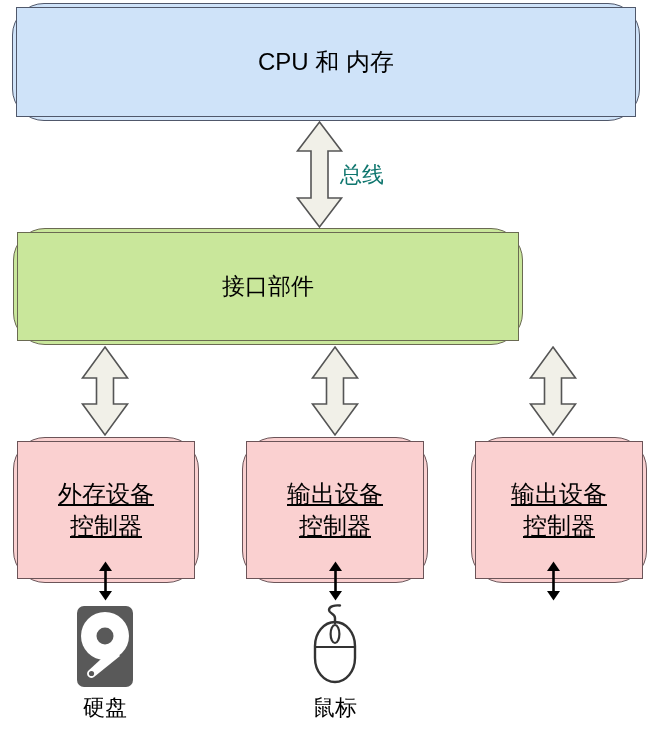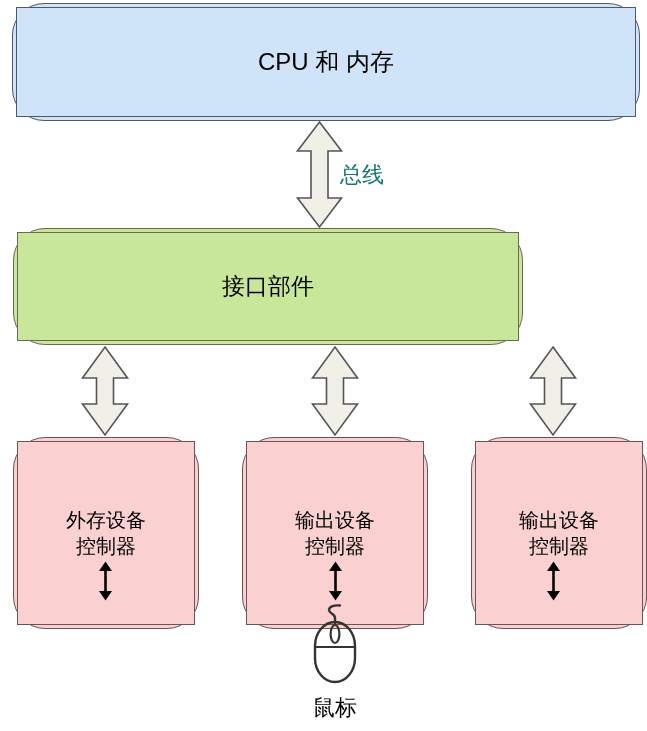--- a/index.html
+++ b/index.html
@@ -73,9 +73,10 @@
   .pink-box {
     border: 1px solid #6b5458;
     background: #fad0d0;
-    font-size: 20px;
+    font-size: 24px;
     top: 437px;
-    height: 192px;
+    height: 146px;
+    text-decoration: underline;
   }
   .pink-box .inner {
     border: 1px solid #6b5458;

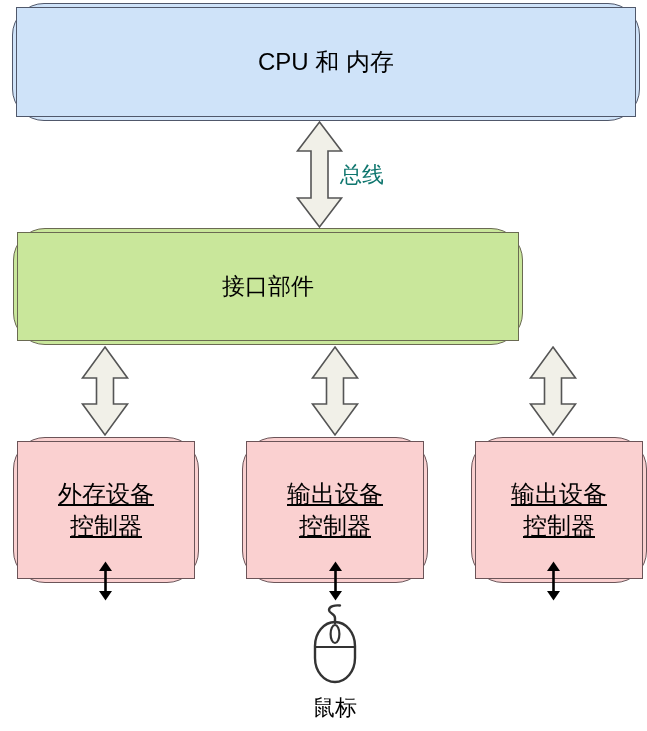--- a/index.html
+++ b/index.html
@@ -198,6 +198,18 @@
     </svg>
   </div>
 
+  <div class="device" id="dev-1">
+    <div class="icon-wrap">
+      <svg width="66" height="85" viewBox="0 0 66 85">
+        <rect x="5" y="2" width="56" height="81" rx="7" ry="7" fill="#595959"></rect>
+        <circle cx="33" cy="32" r="24" fill="#ffffff"></circle>
+        <circle cx="33" cy="32" r="8.5" fill="#595959"></circle>
+        <path d="M 41 44 L 48 52 L 22 73 C 18 76 13 71 16 67 Z" fill="#ffffff"></path>
+        <circle cx="19.5" cy="69.5" r="2.6" fill="#595959"></circle>
+      </svg>
+    </div>
+    <div class="caption">硬盘</div>
+  </div>
 
   <div class="device" id="dev-2">
     <div class="icon-wrap">

